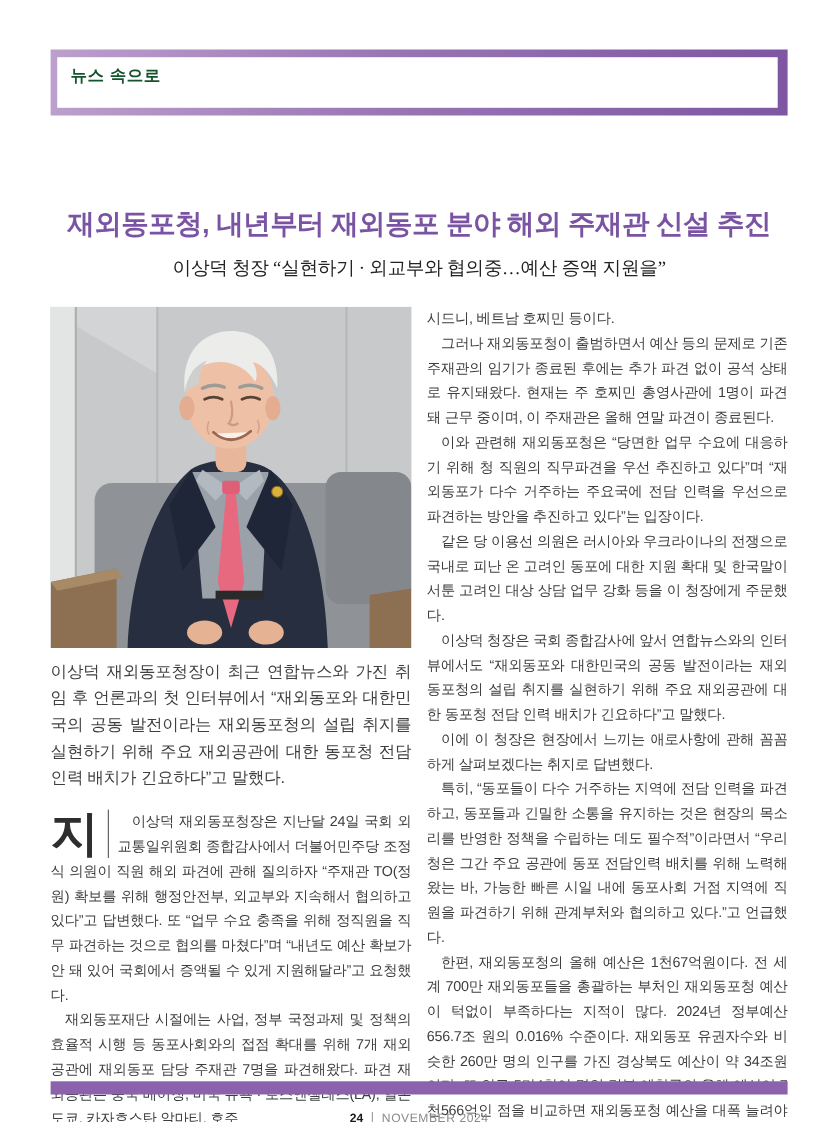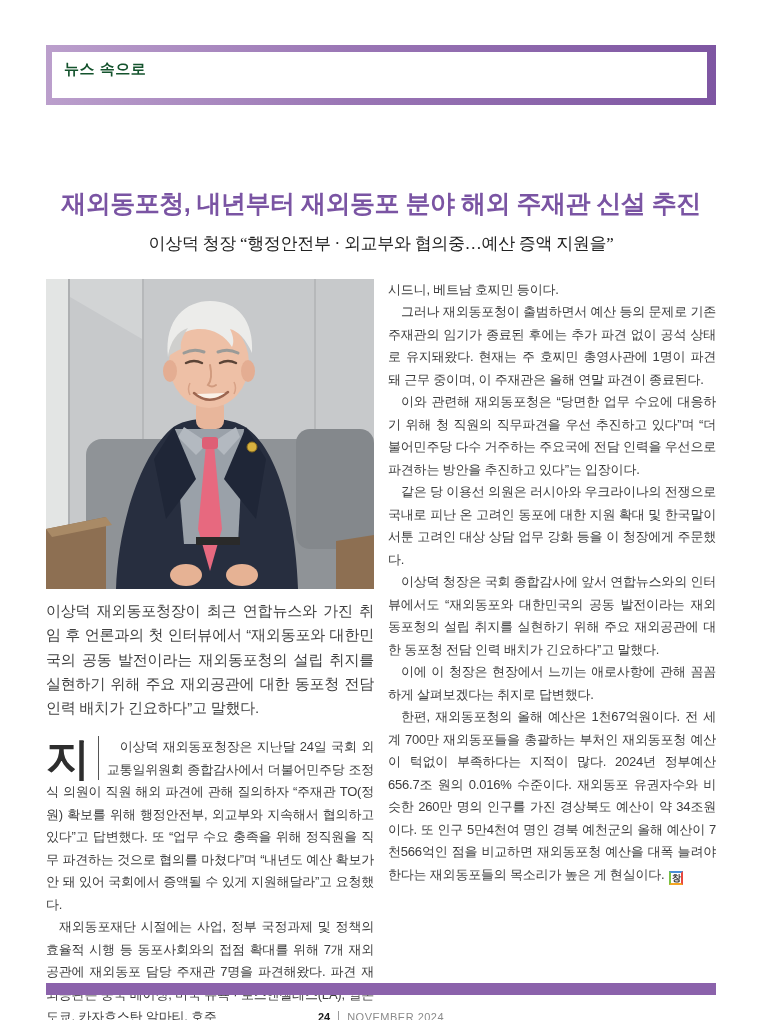--- a/index.html
+++ b/index.html
@@ -117,7 +117,7 @@
     </div>
 
     <h1 class="article-title">재외동포청, 내년부터 재외동포 분야 해외 주재관 신설 추진</h1>
-    <h2 class="article-subtitle">이상덕 청장 “행정안전부 · 외교부와 협의중…예산 증액 지원을”</h2>
+    <h2 class="article-subtitle">이상덕 청장 “실현하기 · 외교부와 협의중…예산 증액 지원을”</h2>
 
     <div class="columns">
 

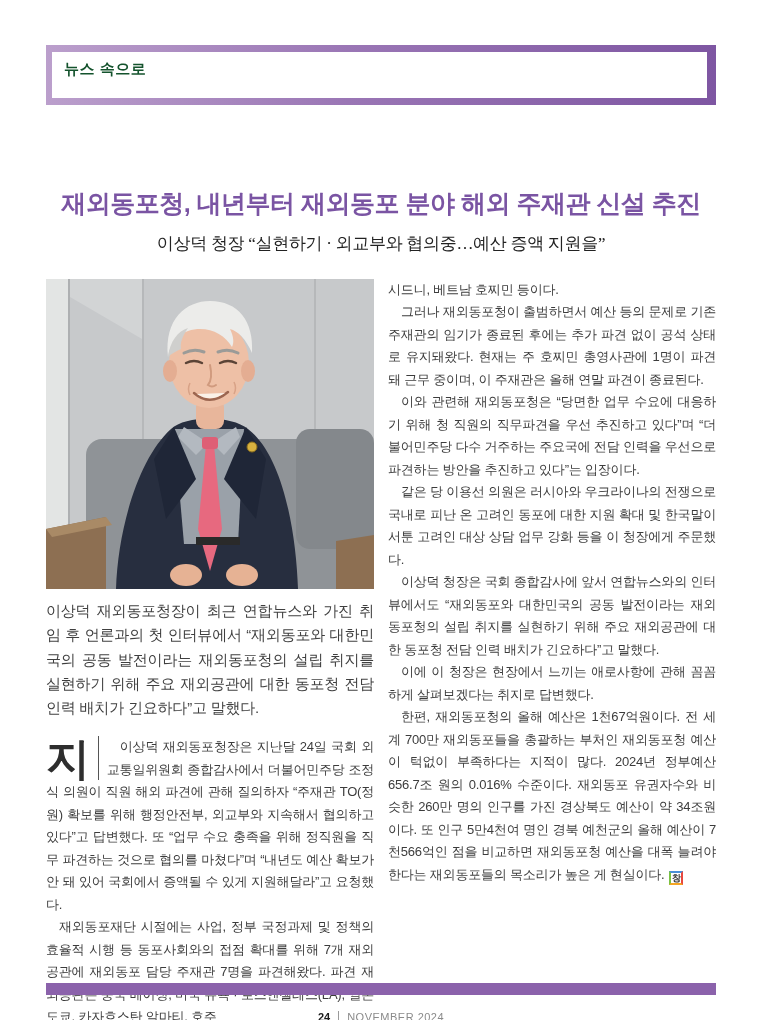--- a/index.html
+++ b/index.html
@@ -197,7 +197,7 @@
         <div class="body-text">
             <p class="body-p no-indent">시드니, 베트남 호찌민 등이다.</p>
             <p class="body-p">그러나 재외동포청이 출범하면서 예산 등의 문제로 기존 주재관의 임기가 종료된 후에는 추가 파견 없이 공석 상태로 유지돼왔다. 현재는 주 호찌민 총영사관에 1명이 파견돼 근무 중이며, 이 주재관은 올해 연말 파견이 종료된다.</p>
-            <p class="body-p">이와 관련해 재외동포청은 “당면한 업무 수요에 대응하기 위해 청 직원의 직무파견을 우선 추진하고 있다”며 “더불어민주당 다수 거주하는 주요국에 전담 인력을 우선으로 파견하는 방안을 추진하고 있다”는 입장이다.</p>
+            <p class="body-p">이와 관련해 재외동포청은 “당면한 업무 수요에 대응하기 위해 청 직원의 직무파견을 우선 추진하고 있다”며 “재외동포가 다수 거주하는 주요국에 전담 인력을 우선으로 파견하는 방안을 추진하고 있다”는 입장이다.</p>
             <p class="body-p">같은 당 이용선 의원은 러시아와 우크라이나의 전쟁으로 국내로 피난 온 고려인 동포에 대한 지원 확대 및 한국말이 서툰 고려인 대상 상담 업무 강화 등을 이 청장에게 주문했다.</p>
             <p class="body-p">이상덕 청장은 국회 종합감사에 앞서 연합뉴스와의 인터뷰에서도 “재외동포와 대한민국의 공동 발전이라는 재외동포청의 설립 취지를 실현하기 위해 주요 재외공관에 대한 동포청 전담 인력 배치가 긴요하다”고 말했다.</p>
             <p class="body-p">이에 이 청장은 현장에서 느끼는 애로사항에 관해 꼼꼼하게 살펴보겠다는 취지로 답변했다.</p>

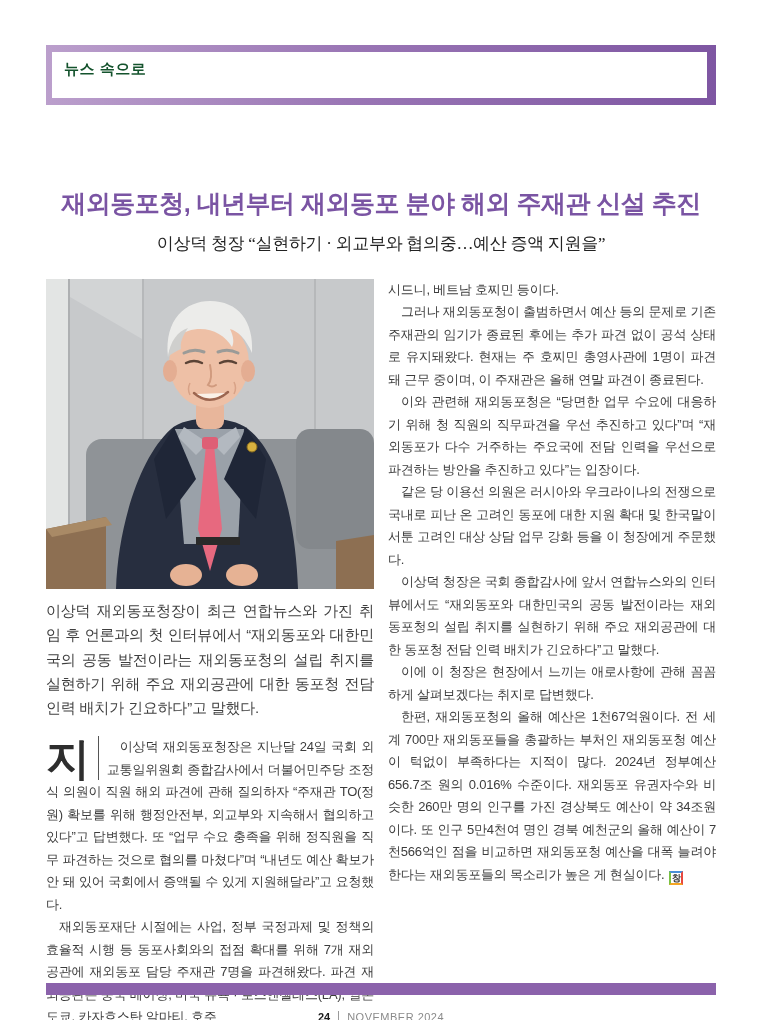--- a/index.html
+++ b/index.html
@@ -201,6 +201,7 @@
             <p class="body-p">같은 당 이용선 의원은 러시아와 우크라이나의 전쟁으로 국내로 피난 온 고려인 동포에 대한 지원 확대 및 한국말이 서툰 고려인 대상 상담 업무 강화 등을 이 청장에게 주문했다.</p>
             <p class="body-p">이상덕 청장은 국회 종합감사에 앞서 연합뉴스와의 인터뷰에서도 “재외동포와 대한민국의 공동 발전이라는 재외동포청의 설립 취지를 실현하기 위해 주요 재외공관에 대한 동포청 전담 인력 배치가 긴요하다”고 말했다.</p>
             <p class="body-p">이에 이 청장은 현장에서 느끼는 애로사항에 관해 꼼꼼하게 살펴보겠다는 취지로 답변했다.</p>
+            <p class="body-p">특히, “동포들이 다수 거주하는 지역에 전담 인력을 파견하고, 동포들과 긴밀한 소통을 유지하는 것은 현장의 목소리를 반영한 정책을 수립하는 데도 필수적”이라면서 “우리 청은 그간 주요 공관에 동포 전담인력 배치를 위해 노력해왔는 바, 가능한 빠른 시일 내에 동포사회 거점 지역에 직원을 파견하기 위해 관계부처와 협의하고 있다.”고 언급했다.</p>
             <p class="body-p">한편, 재외동포청의 올해 예산은 1천67억원이다. 전 세계 700만 재외동포들을 총괄하는 부처인 재외동포청 예산이 턱없이 부족하다는 지적이 많다. 2024년 정부예산 656.7조 원의 0.016% 수준이다. 재외동포 유권자수와 비슷한 260만 명의 인구를 가진 경상북도 예산이 약 34조원이다. 또 인구 5만4천여 명인 경북 예천군의 올해 예산이 7천566억인 점을 비교하면 재외동포청 예산을 대폭 늘려야 한다는 재외동포들의 목소리가 높은 게 현실이다.<span class="end-mark">창</span></p>
           </div>
       </div>

